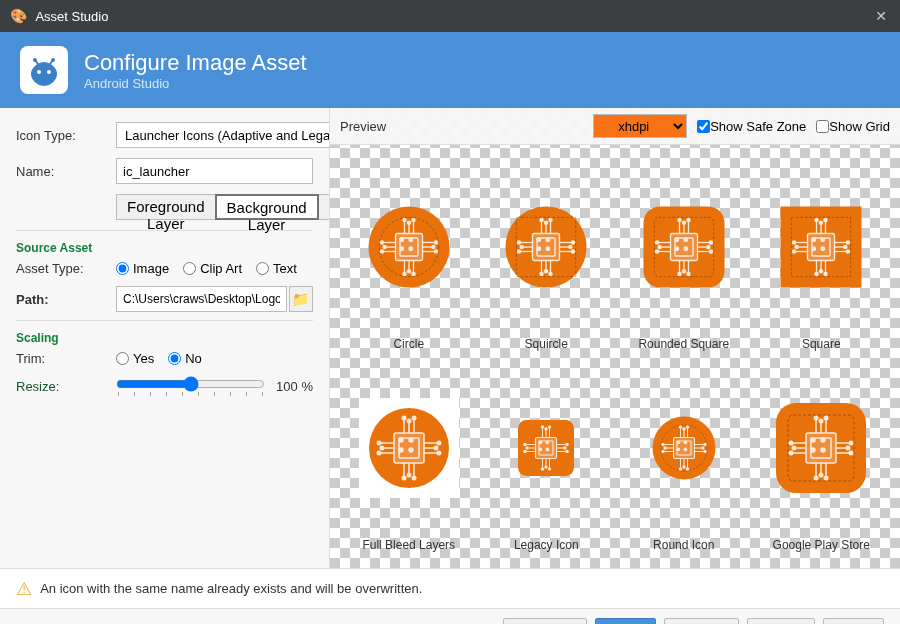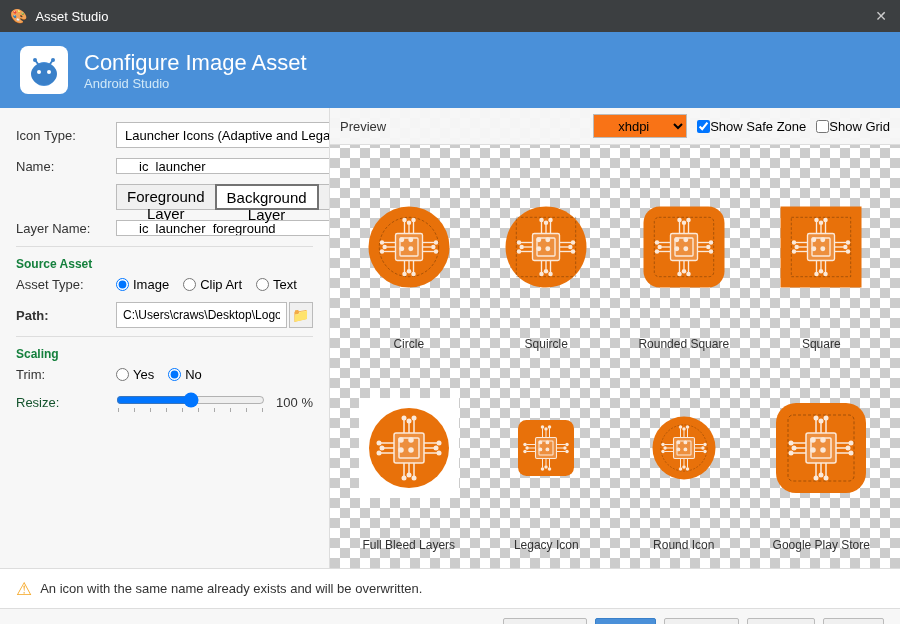--- a/index.html
+++ b/index.html
@@ -67,10 +67,10 @@
     }
     .form-control {
       flex: 1;
-      height: 16px;
+      height: 26px;
       border: 1px solid #bbb;
       background: #fff;
-      padding: 2px 22px;
+      padding: 2px 6px;
       font-size: 13px;
       outline: none;
     }

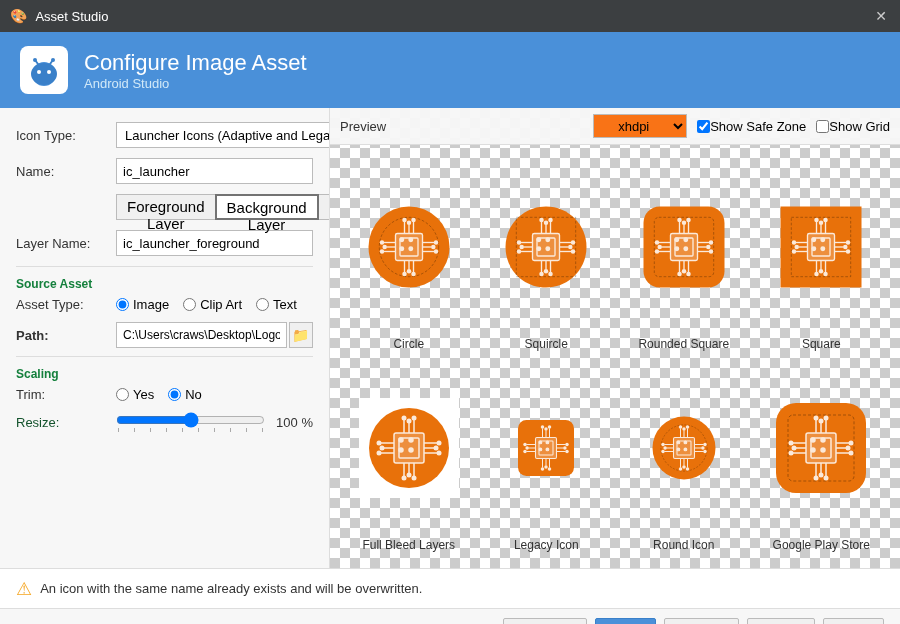--- a/index.html
+++ b/index.html
@@ -317,10 +317,6 @@
       <button class="tab-btn">Legacy</button>
     </div>
 
-    <div class="form-row">
-      <span class="form-label">Layer Name:</span>
-      <input type="text" class="form-control" value="ic_launcher_foreground" style="">
-    </div>
 
     <hr class="divider">
 

